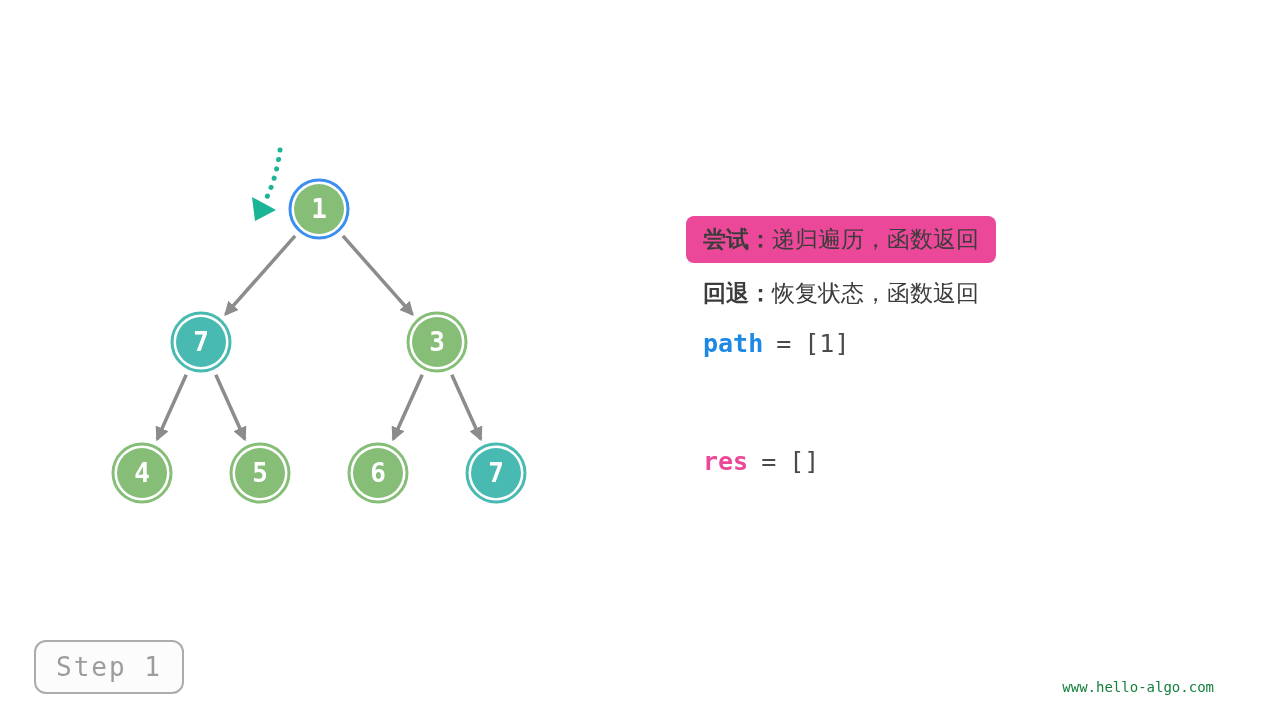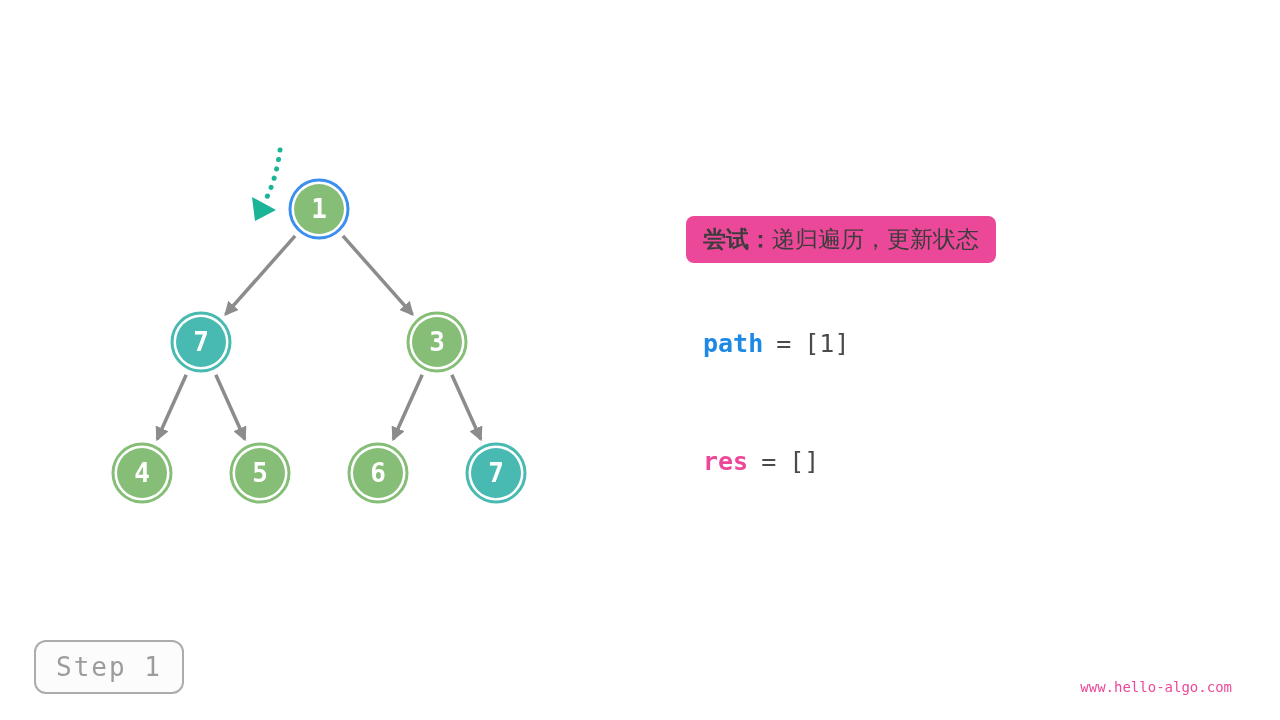--- a/index.html
+++ b/index.html
@@ -105,7 +105,7 @@
 
   <div class="panel-line try-line" style="background: #ec4899;">
     <span class="lbl">尝试：</span>
-      <span>递归遍历，更新状态</span>
+      <span>递归遍历，函数返回</span>
   </div>
 
 

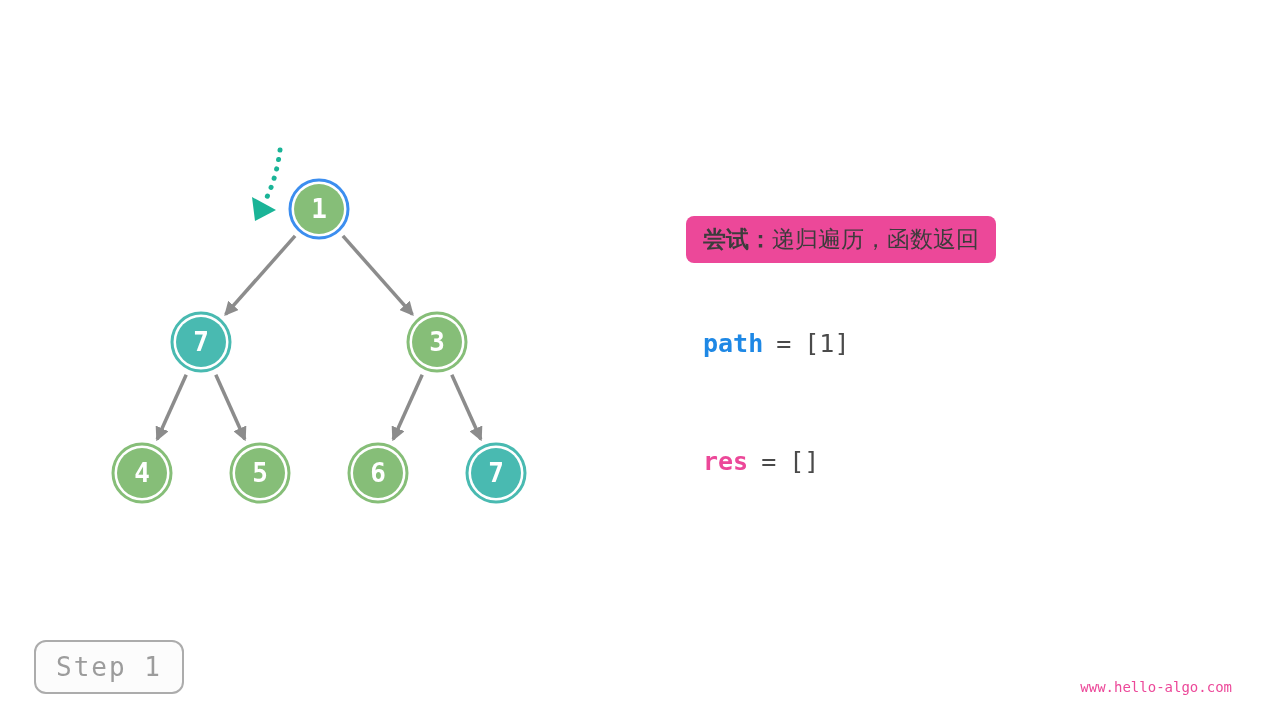--- a/index.html
+++ b/index.html
@@ -108,6 +108,10 @@
       <span>递归遍历，函数返回</span>
   </div>
 
+  <div class="panel-line back-line">
+    <span class="lbl">回退：</span>
+      <span>恢复状态，函数返回</span>
+  </div>
 
   <div class="var-line path-line">
     <span class="vname" id="path-var" style="color: rgb(30, 136, 229);">path</span>

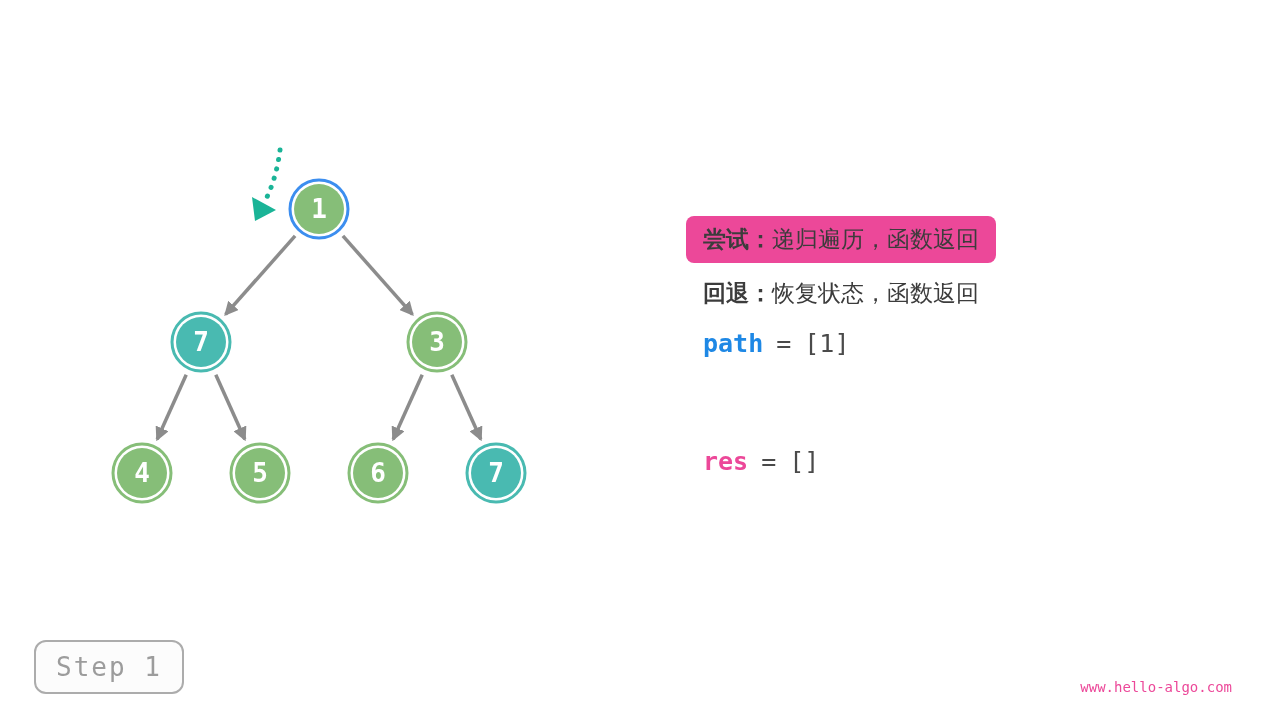--- a/index.html
+++ b/index.html
@@ -37,8 +37,8 @@
     letter-spacing:2px;color:#9C9C9C;
   }
   .watermark{
-    position:absolute;right:48px;top:679px;
-    font-family:"DejaVu Sans Mono",monospace;font-size:14px;color:#ec4899;
+    position:absolute;right:66px;top:679px;
+    font-family:"DejaVu Sans Mono",monospace;font-size:14px;color:#15803d;
   }
 </style>
 </head>

